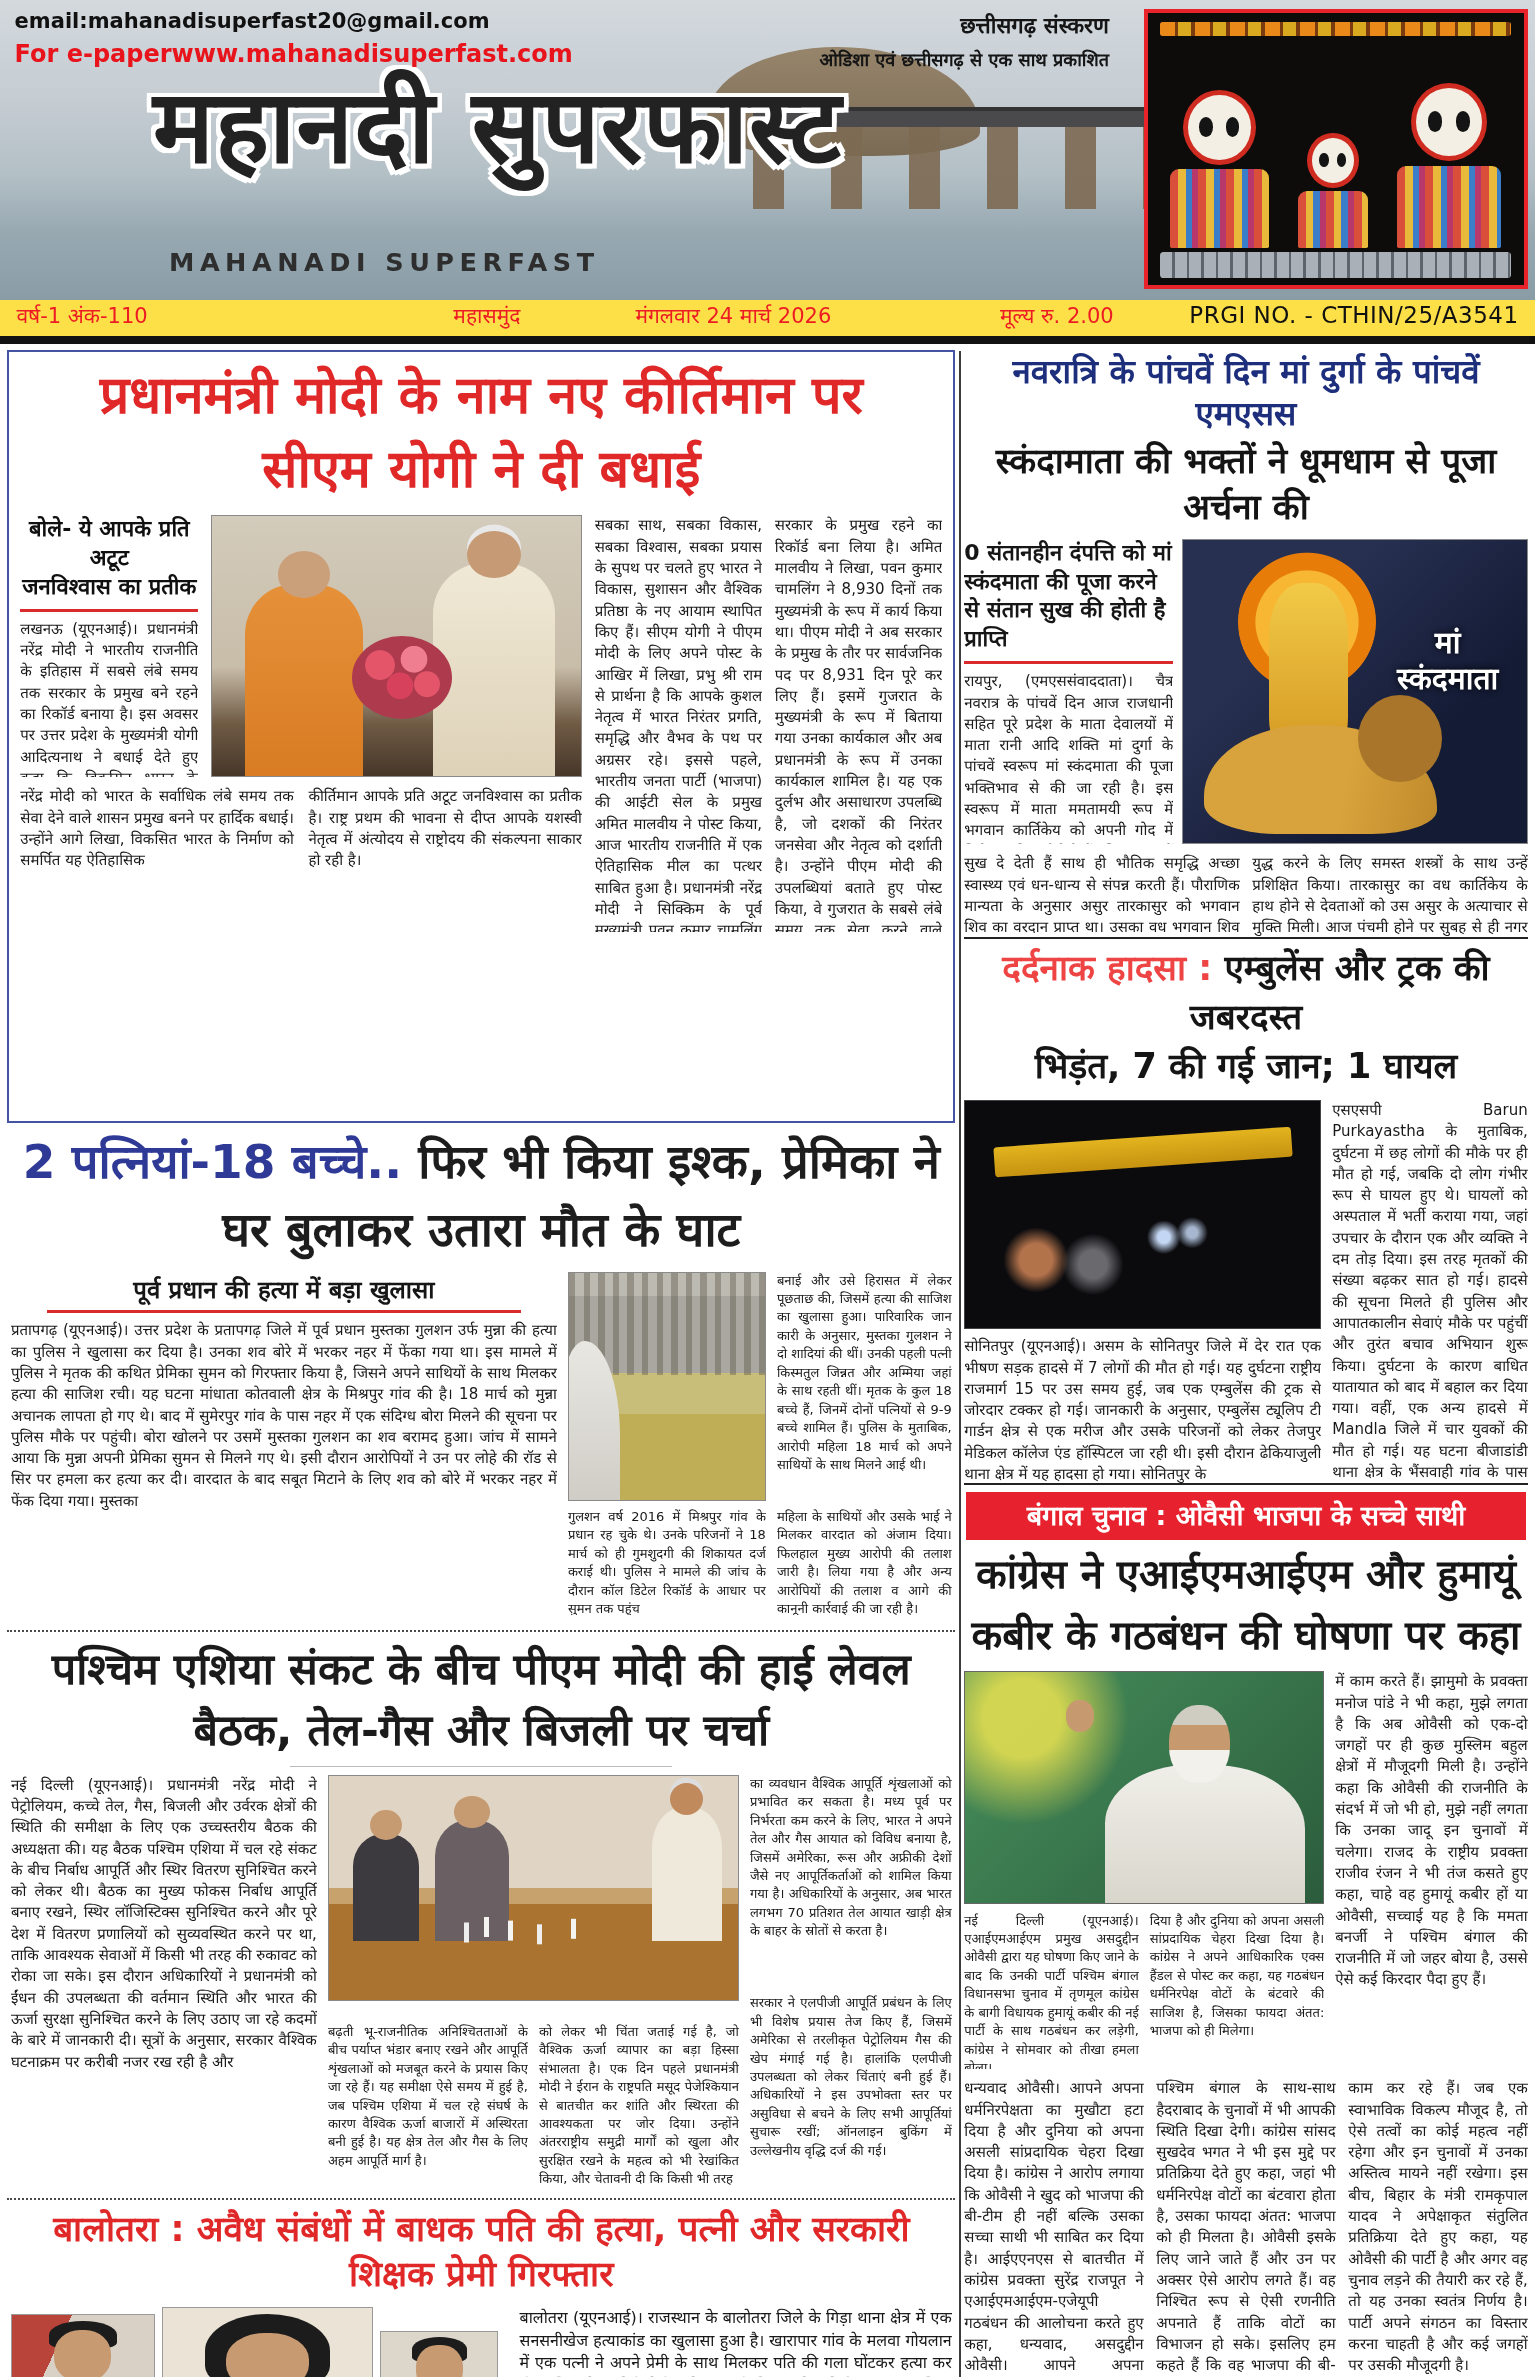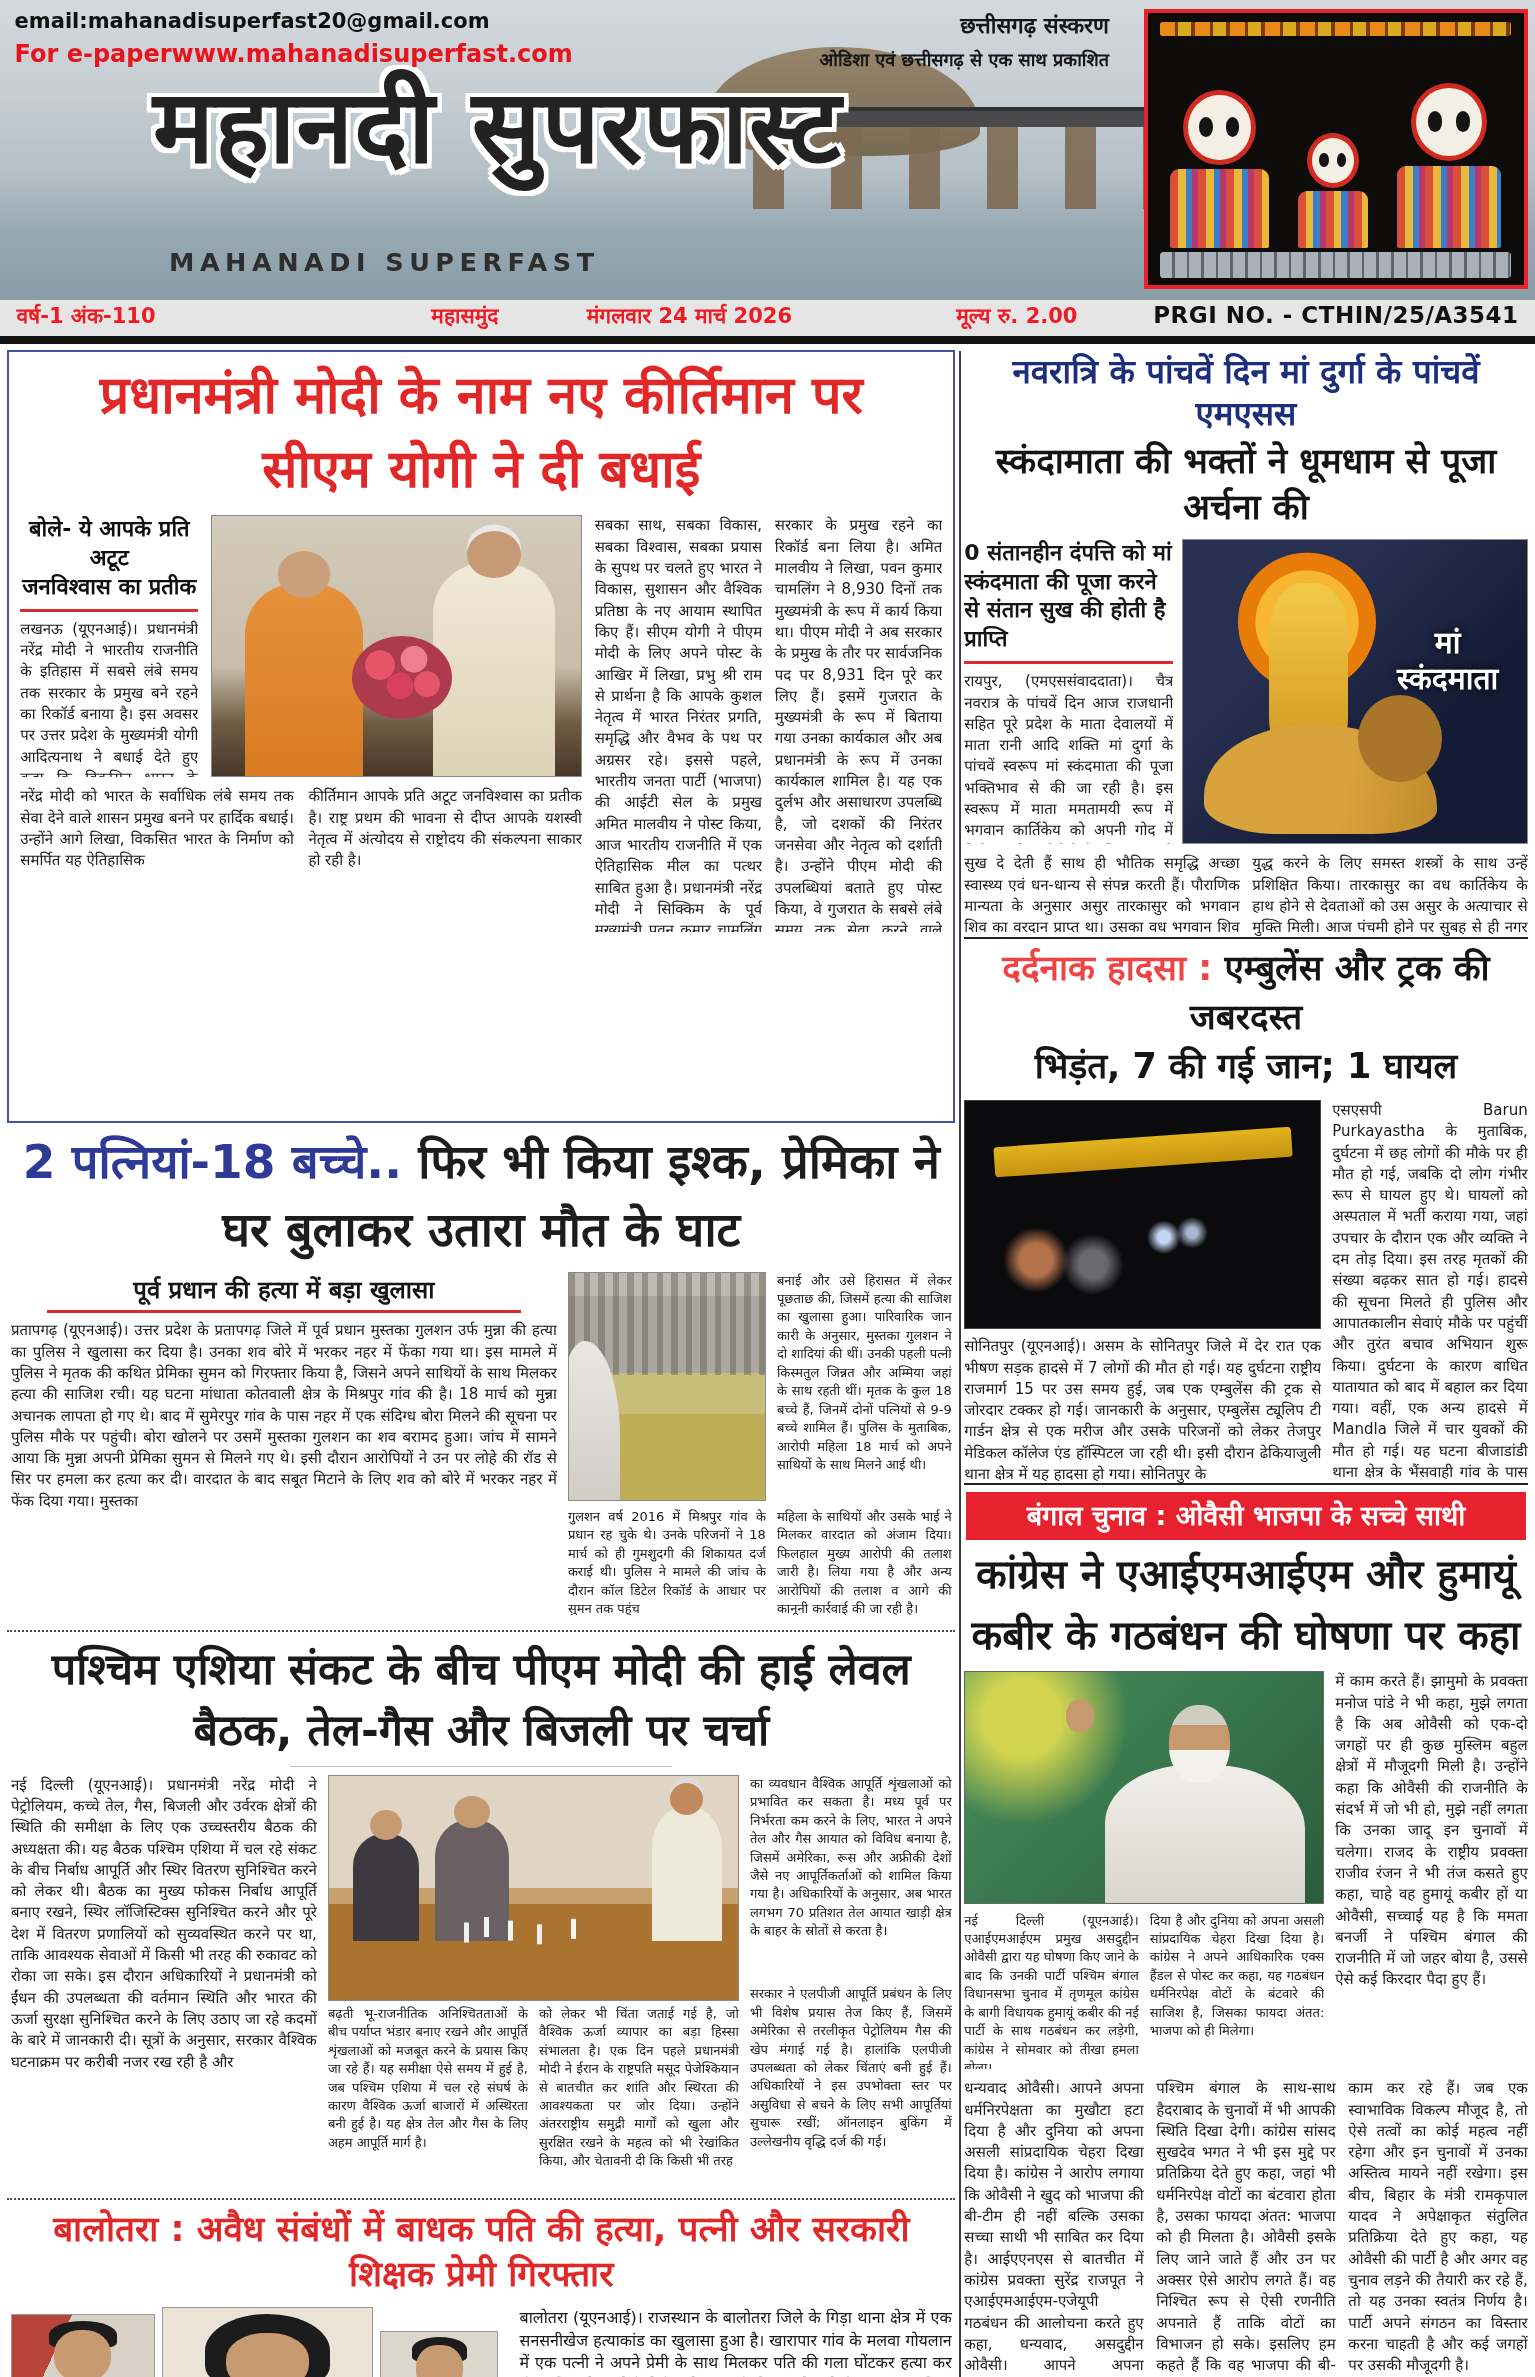--- a/index.html
+++ b/index.html
@@ -51,9 +51,9 @@
   background:repeating-linear-gradient(90deg,#aab0b8 0 12px,#5d646c 12px 14.6px); }
 
 .dateline {
-  height:44px; display:flex; align-items:center; gap:0;
-  padding:0 16.4px 5.5px; border-bottom:8.2px solid #121212; background:#e5e5e5;
-  font-weight:bold; font-size:21px; color:#ed1c24;
+  height:44px; display:flex; align-items:center; gap:22px;
+  padding:0 16.4px 5.5px; border-bottom:8.2px solid #121212; background:#fde047;
+  font-weight:normal; font-size:21px; color:#ed1c24;
 }
 .dateline .dl { white-space:nowrap; }
 .dl-vol{ width:259px;} .dl-place{ width:223px; text-align:right;} .dl-date{ width:382px; text-align:center;}

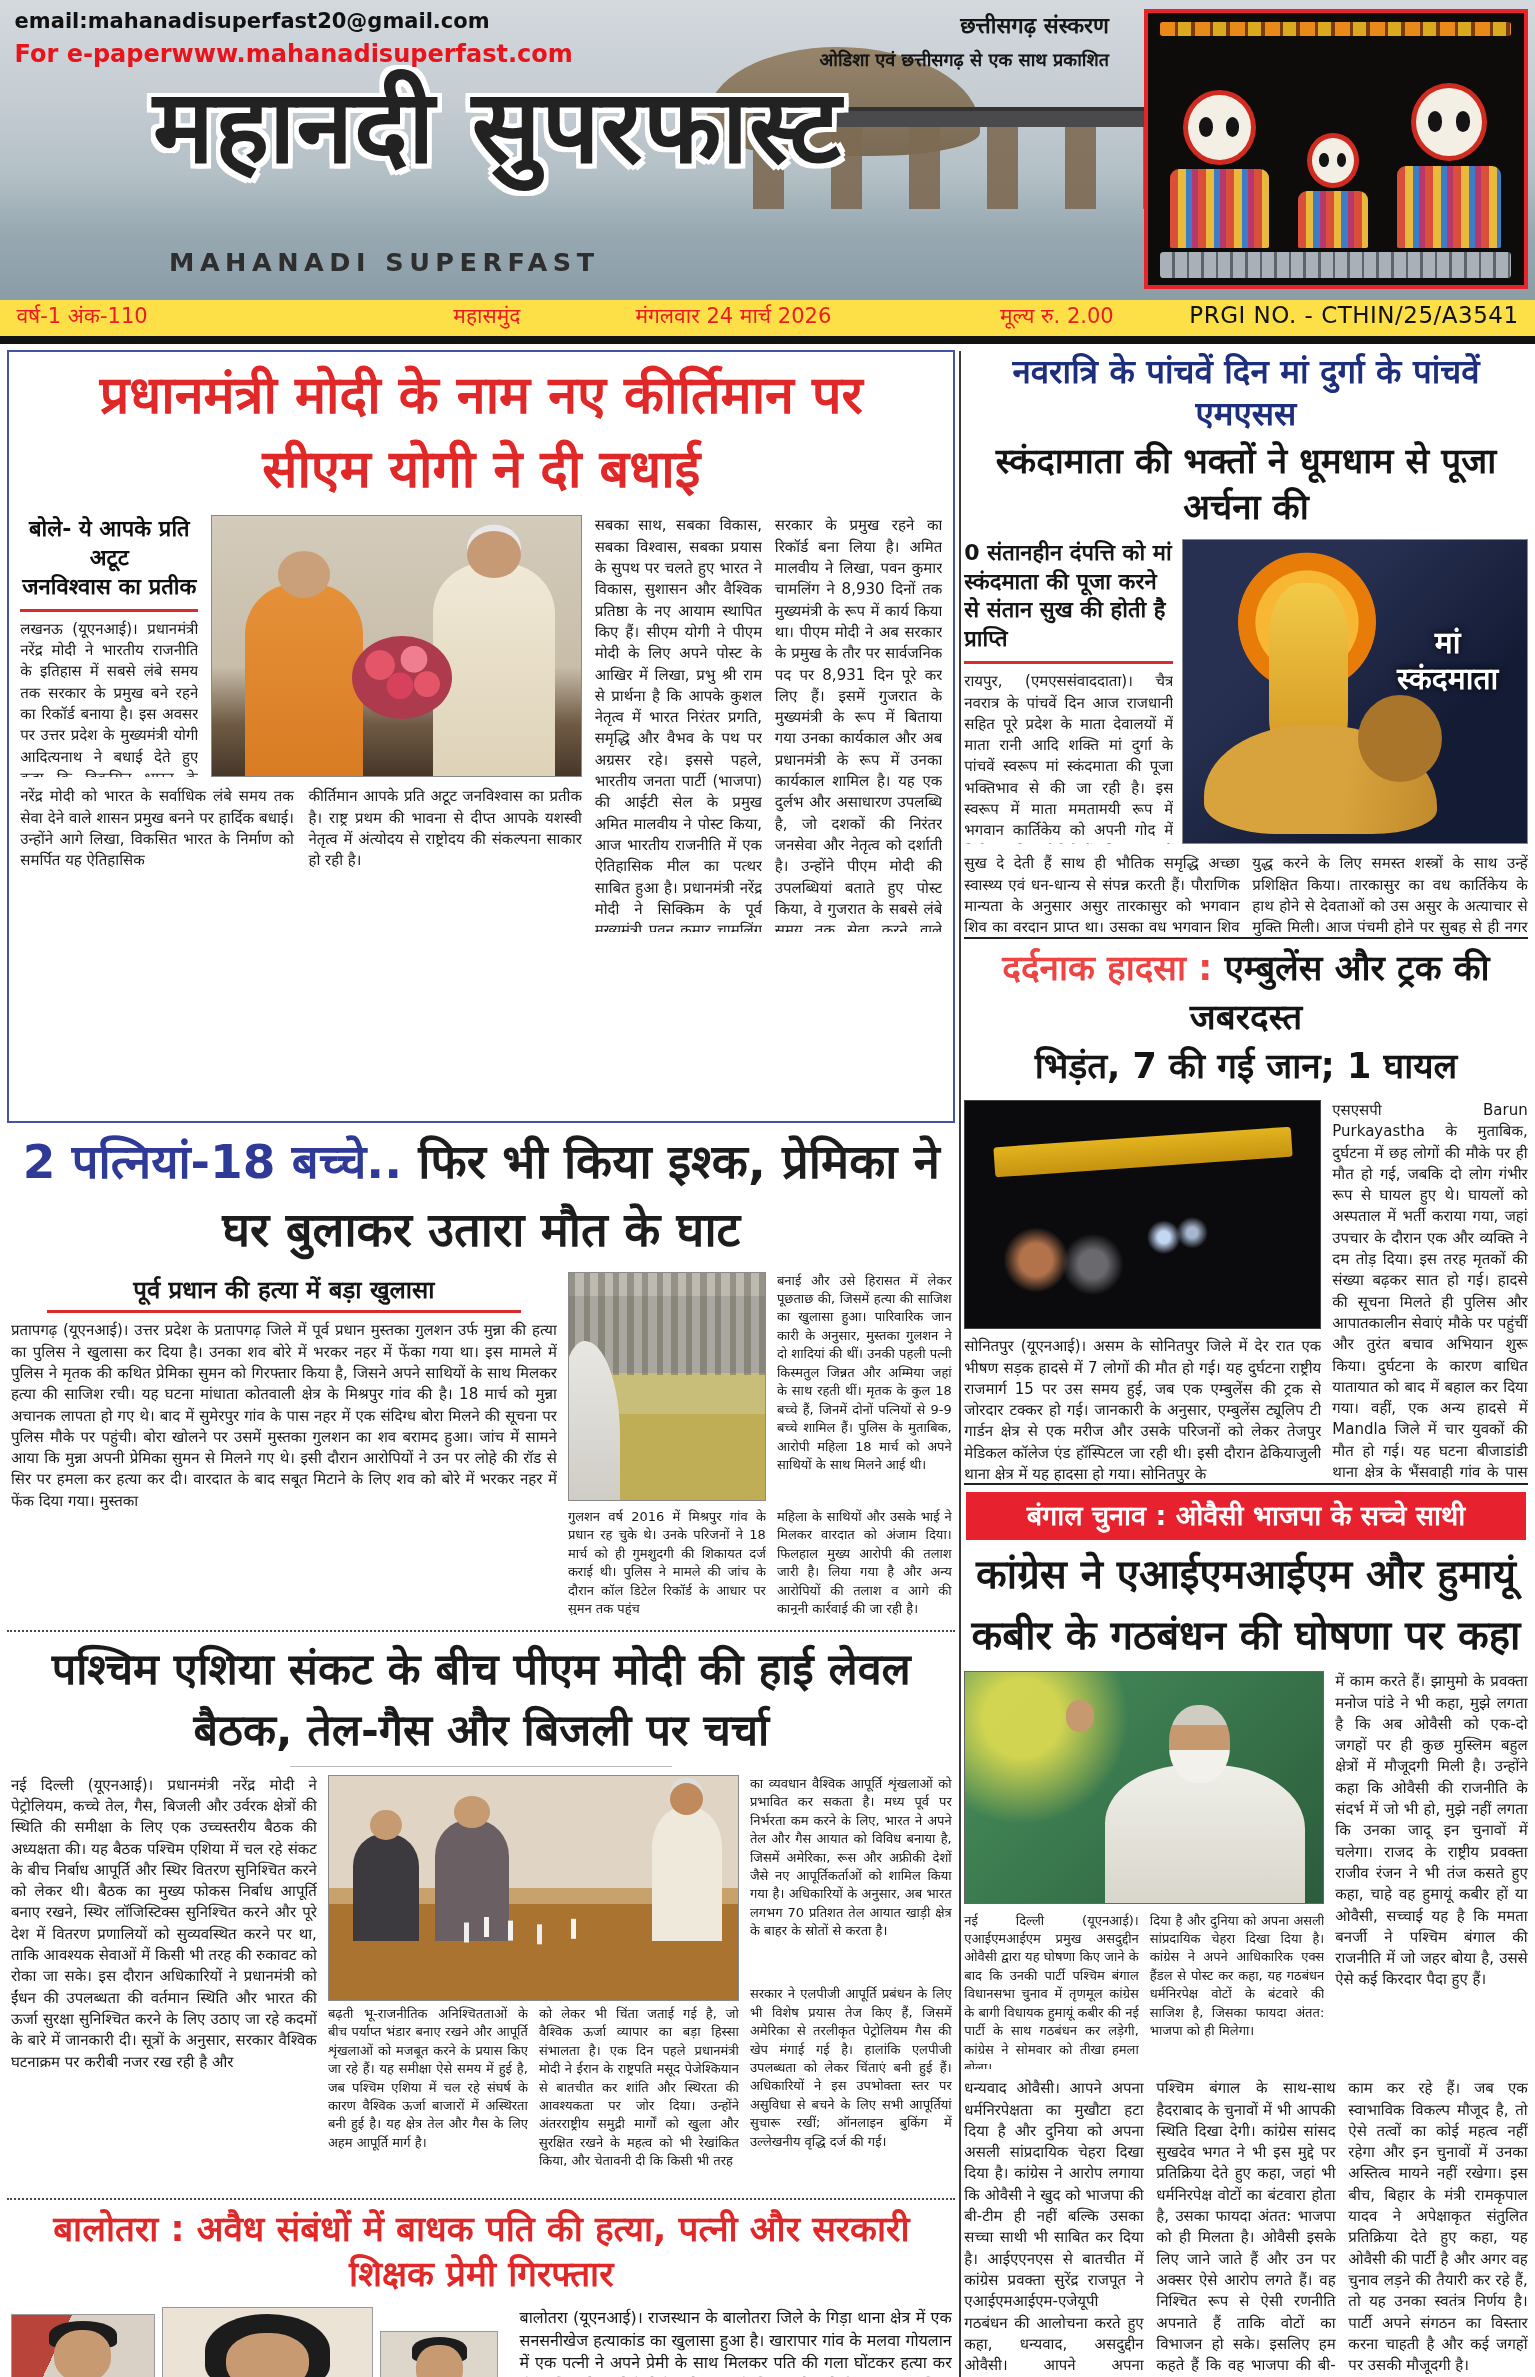--- a/index.html
+++ b/index.html
@@ -116,7 +116,7 @@
 .a3 h2 { text-align:center; font-weight:900; font-size:43px; line-height:1.42; color:#1b1b1b;}
 .a3 .thinrule { width:382px; margin:5.5px auto 7.3px; border-bottom:1.8px solid #bbb;}
 .a3-grid { display:grid; grid-template-columns:306px 411px 1fr;
-  grid-template-rows:226px 182px; gap:4px 11px;
+  grid-template-rows:226px 182px; gap:22px 11px;
   grid-template-areas:"c1 photo r" "c1 mid r";}
 .a3-c1{ grid-area:c1; overflow:hidden;}
 .ph-meeting { grid-area:photo;

